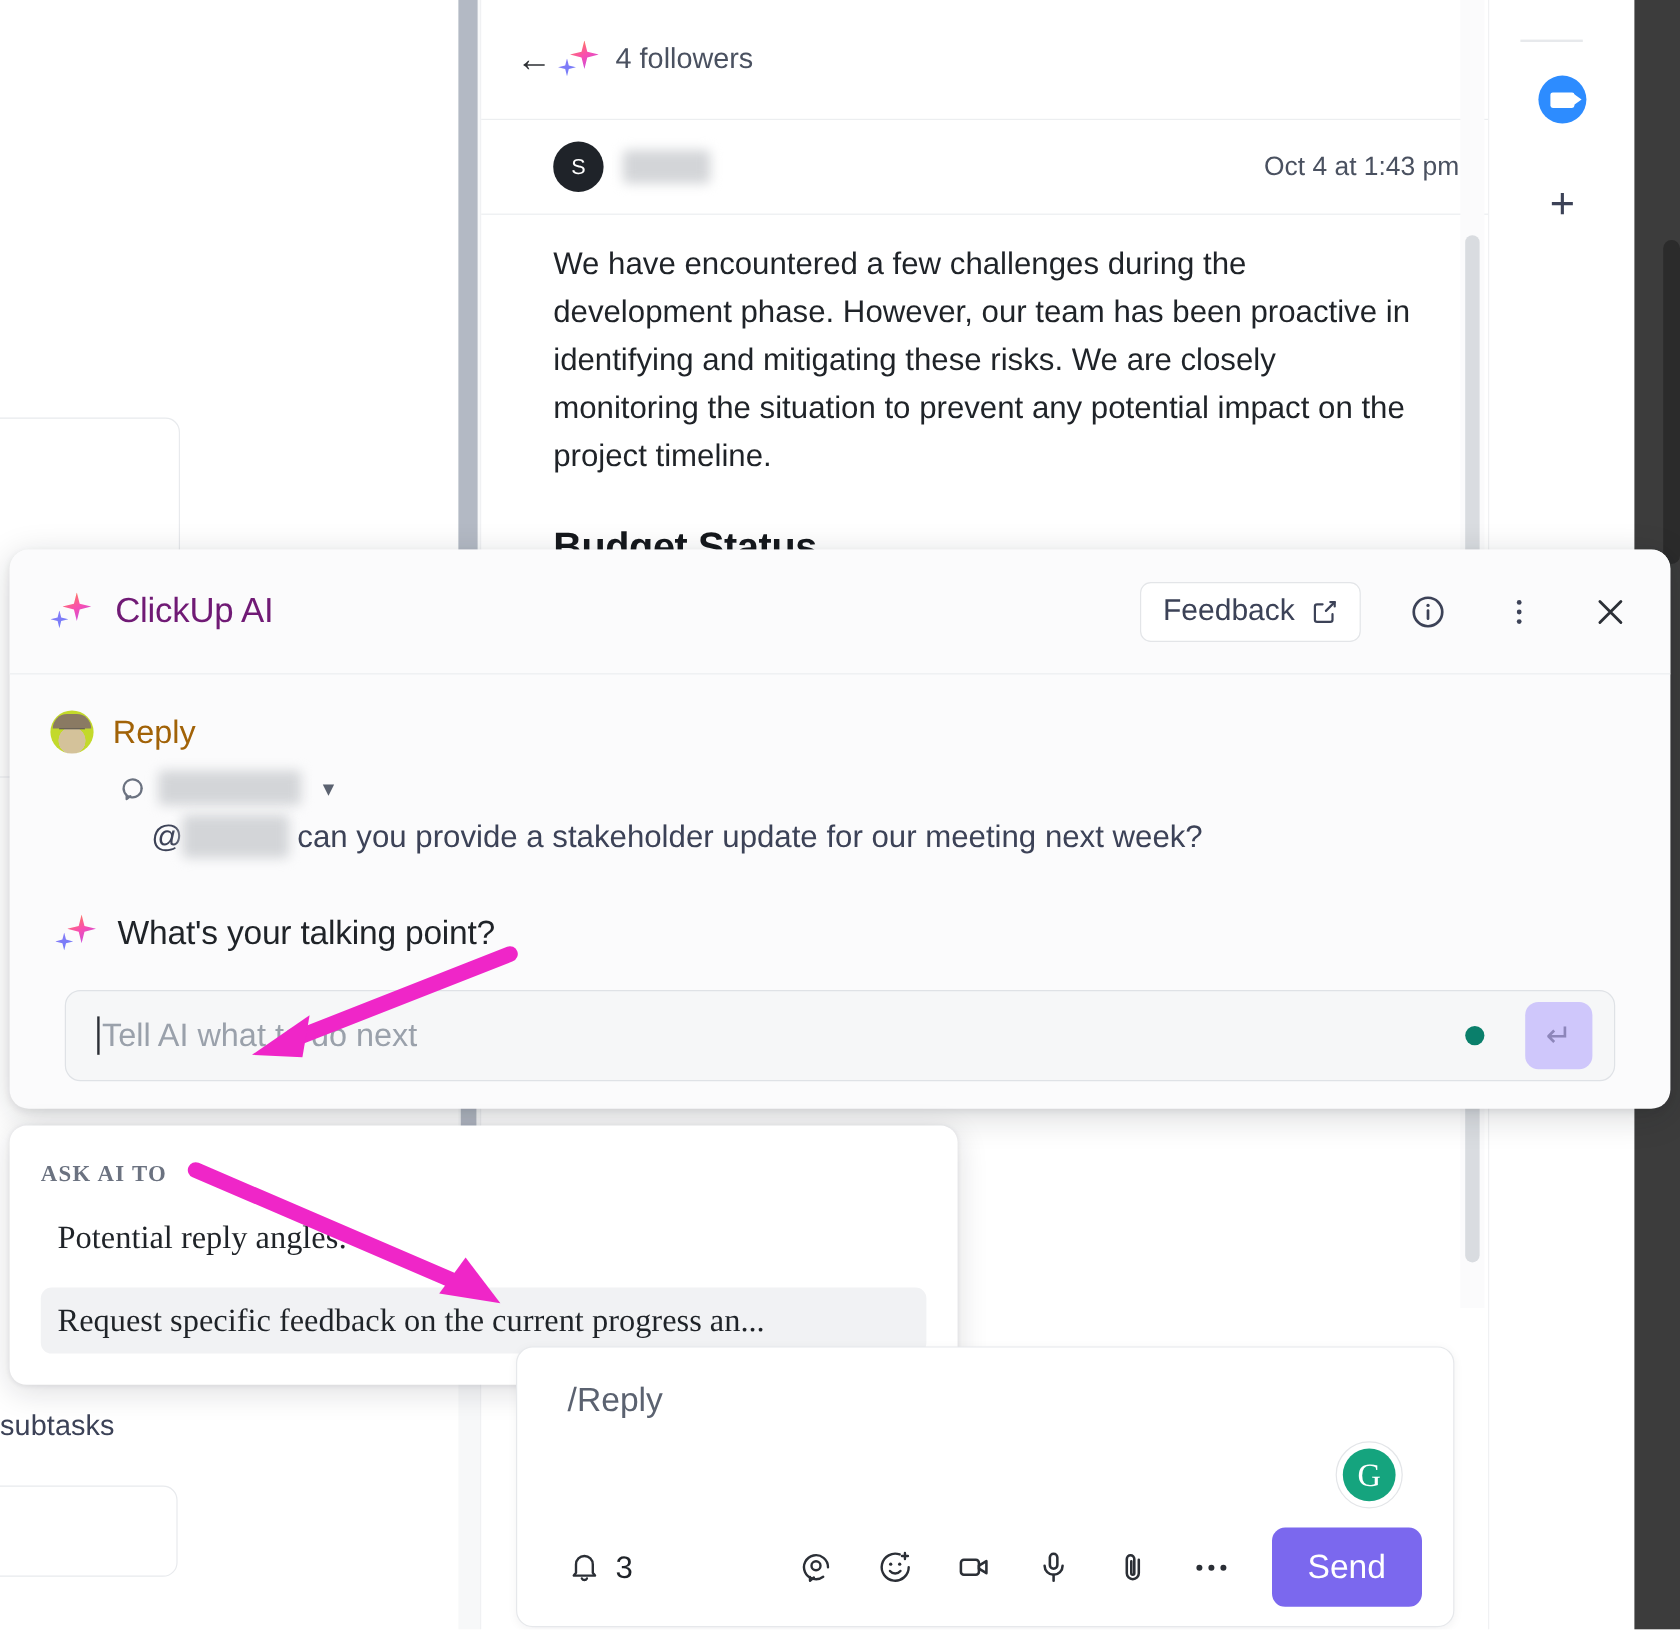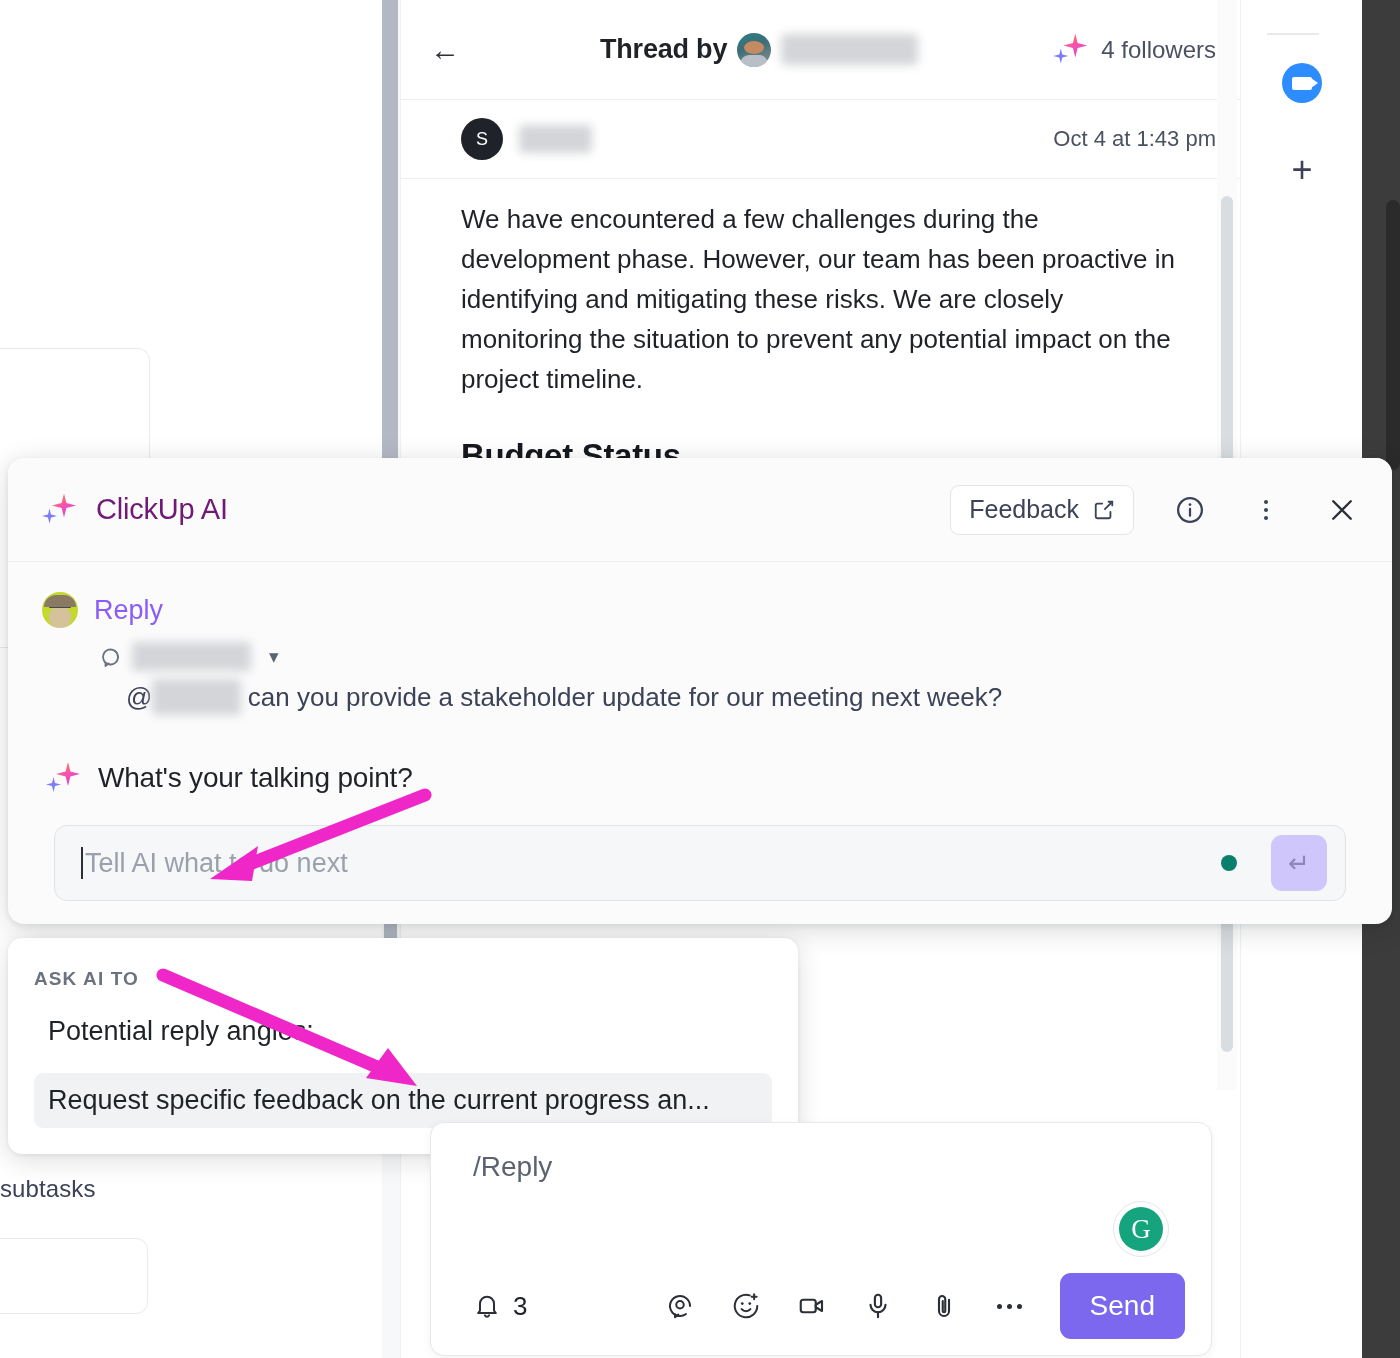--- a/index.html
+++ b/index.html
@@ -308,11 +308,6 @@
 
     <div class="thread-header">
       <div class="back-arrow">←</div>
-      <div class="thread-title-wrap">
-        <span class="thread-title">Thread by</span>
-        <span class="avatar-thread"></span>
-        <span class="thread-title blur-name">Ross Terry</span>
-      </div>
       <div class="followers-wrap">
         <span class="sparkle">
           <span class="big"></span>

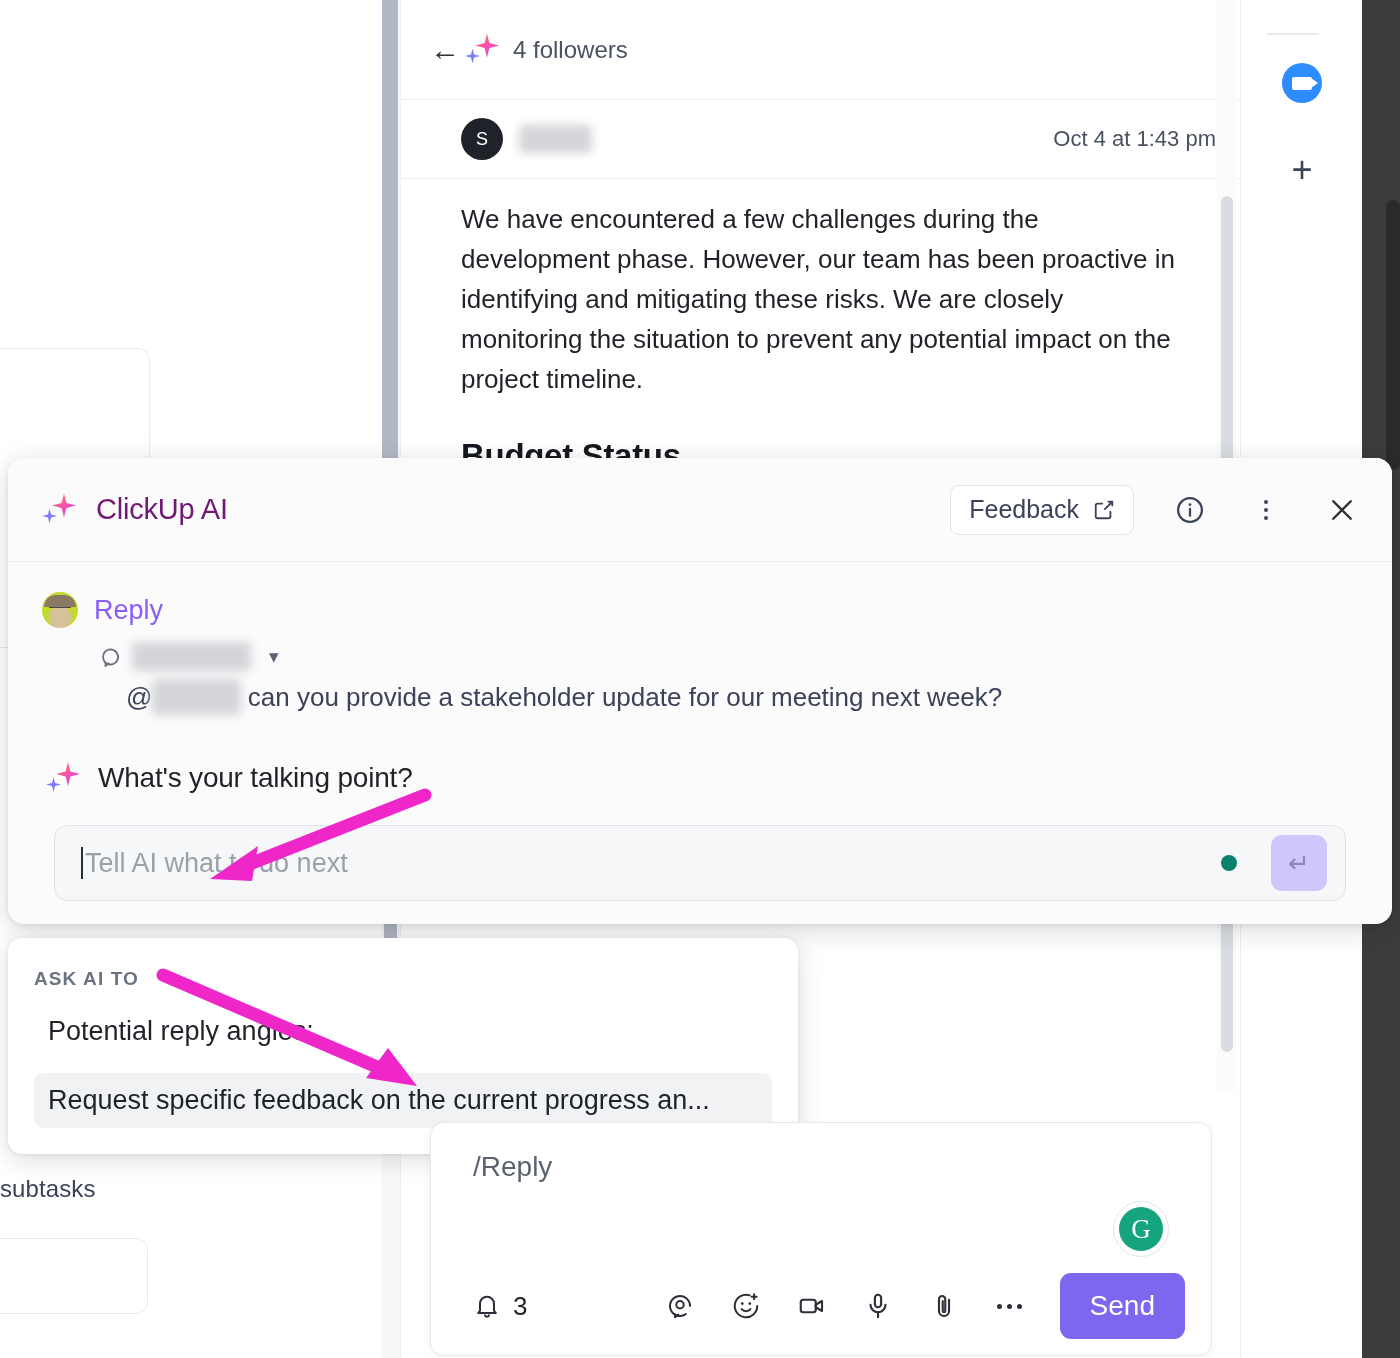--- a/index.html
+++ b/index.html
@@ -208,7 +208,7 @@
     content:""; position:absolute; left:2px; top:3px; width:32px; height:12px;
     background:#8a7a63; border-radius:12px 12px 0 0;
   }
-  .reply-label { font-size: 27px; color: #8b5cf6; }
+  .reply-label { font-size: 27px; color: #a16207; }
 
   .quote-row { display: flex; align-items: center; gap: 10px; margin: 14px 0 0 56px; }
   .bubble-icon { width: 24px; height: 24px; color: #6b7280; flex: none; }

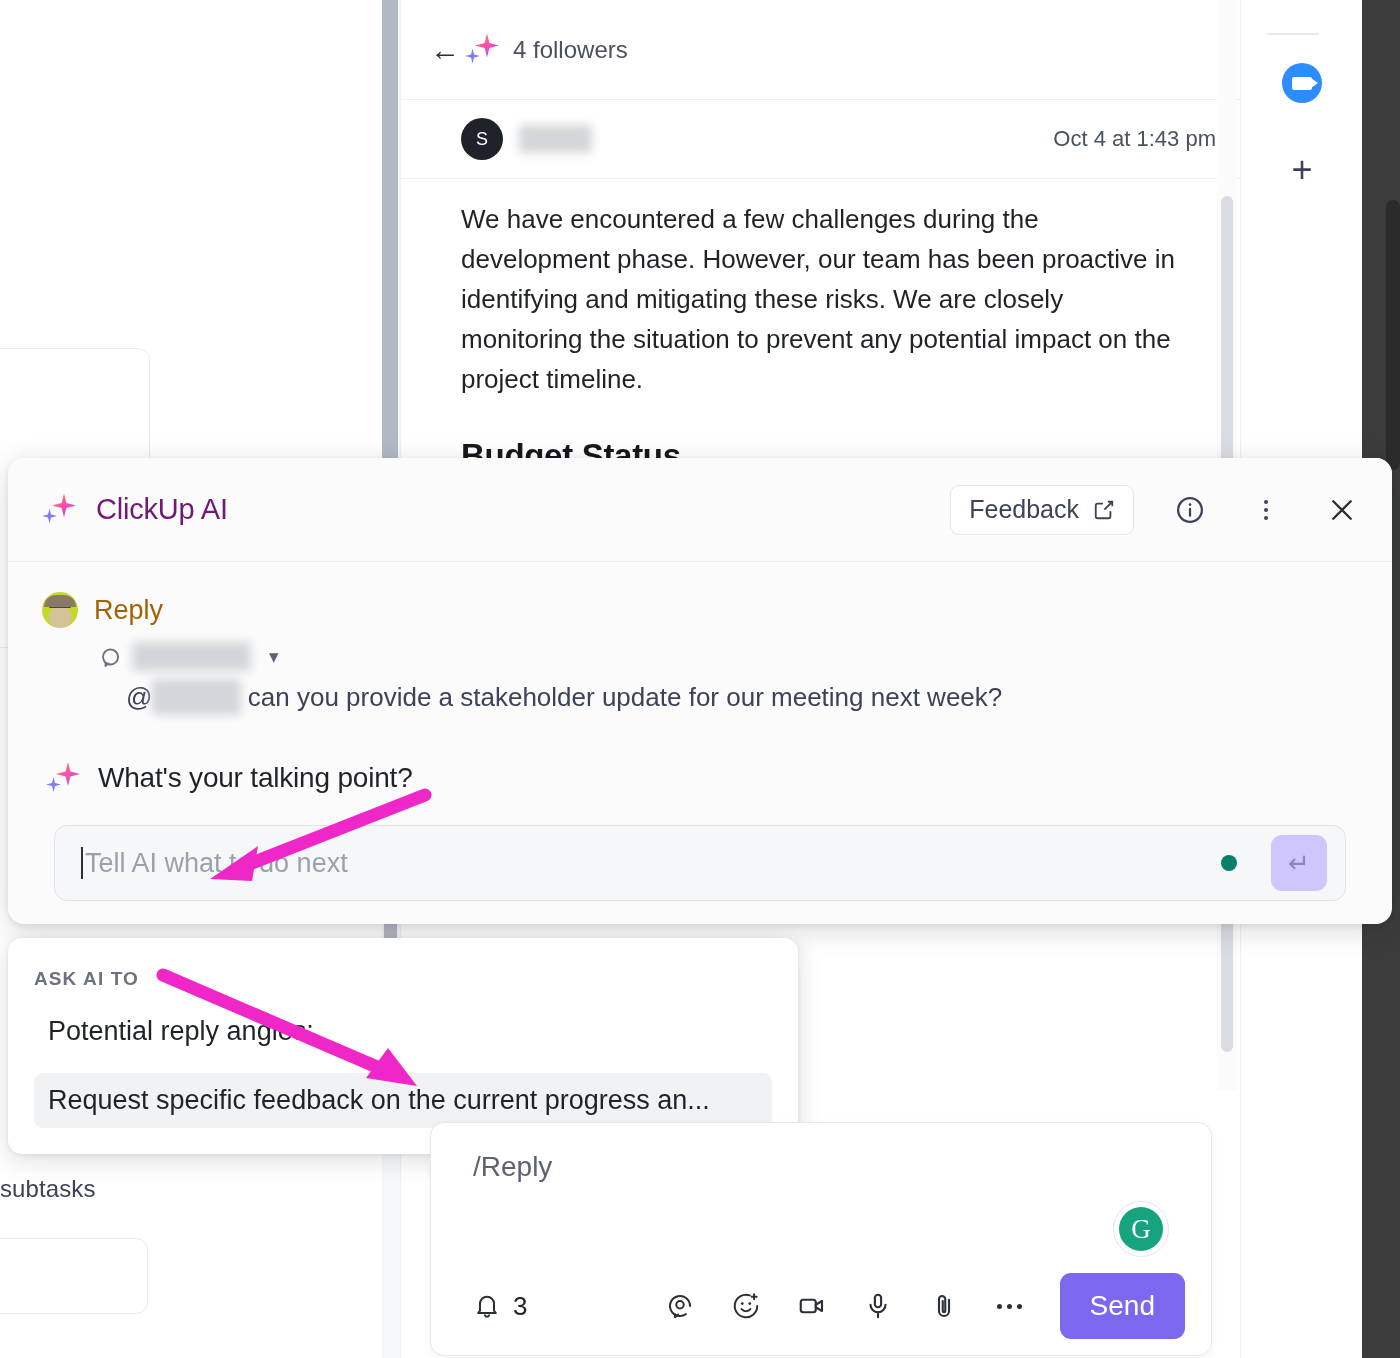--- a/index.html
+++ b/index.html
@@ -242,6 +242,7 @@
     background: #ffffff; border-radius: 14px;
     box-shadow: 0 6px 26px rgba(20,24,32,.14), 0 1px 4px rgba(20,24,32,.08);
     padding: 30px 26px 22px 26px;
+    font-family: Liberation Serif, serif;
   }
   .ask-label {
     font-size: 19px; letter-spacing: 1.1px; color: #6b7280; font-weight: 600;

